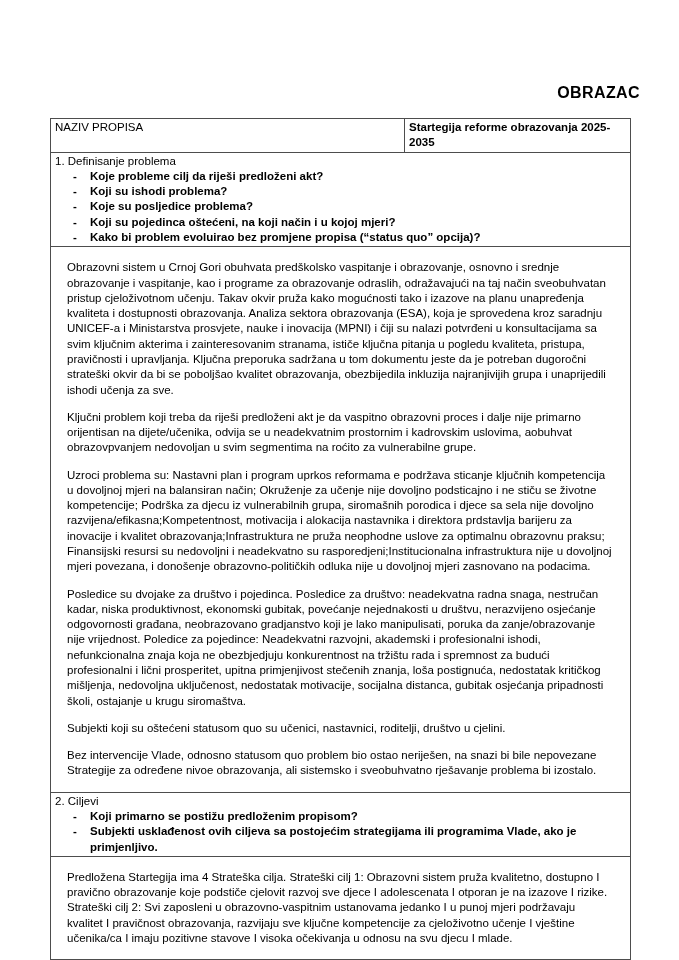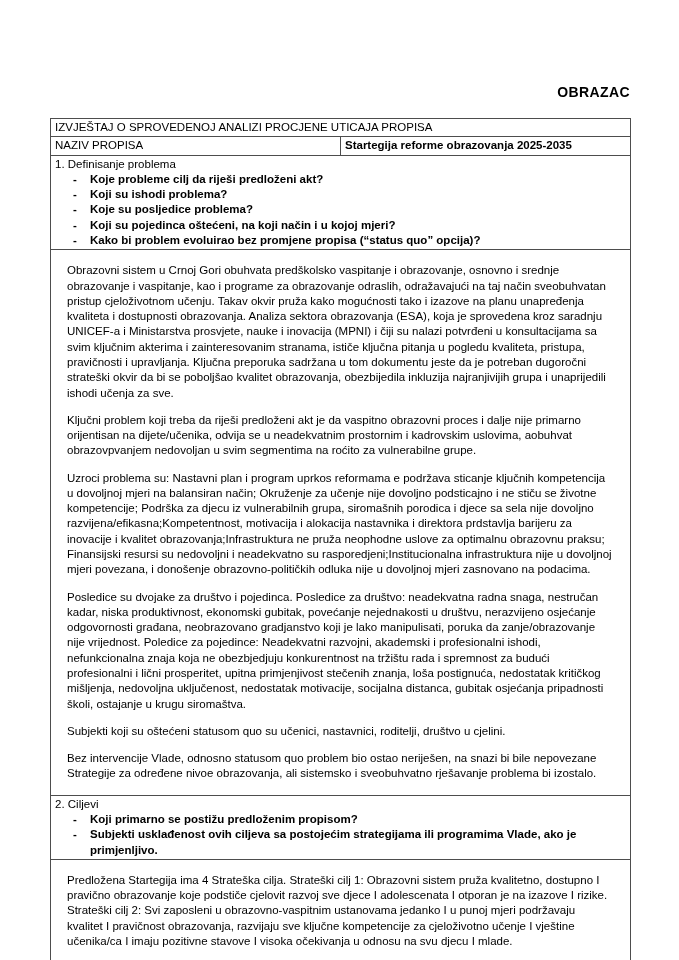--- a/index.html
+++ b/index.html
@@ -11,8 +11,8 @@
   }
   .page { position: relative; width: 679px; height: 960px; background: #fff; overflow: hidden; }
   .form-label {
-    position: absolute; top: 84px; right: 49px;
-    font-size: 14px; font-weight: bold; letter-spacing: 0.4px;
+    position: absolute; top: 84px; right: 39px;
+    font-size: 16px; font-weight: bold; letter-spacing: 0.4px;
   }
   table.doc {
     position: absolute; top: 118px; left: 50px;

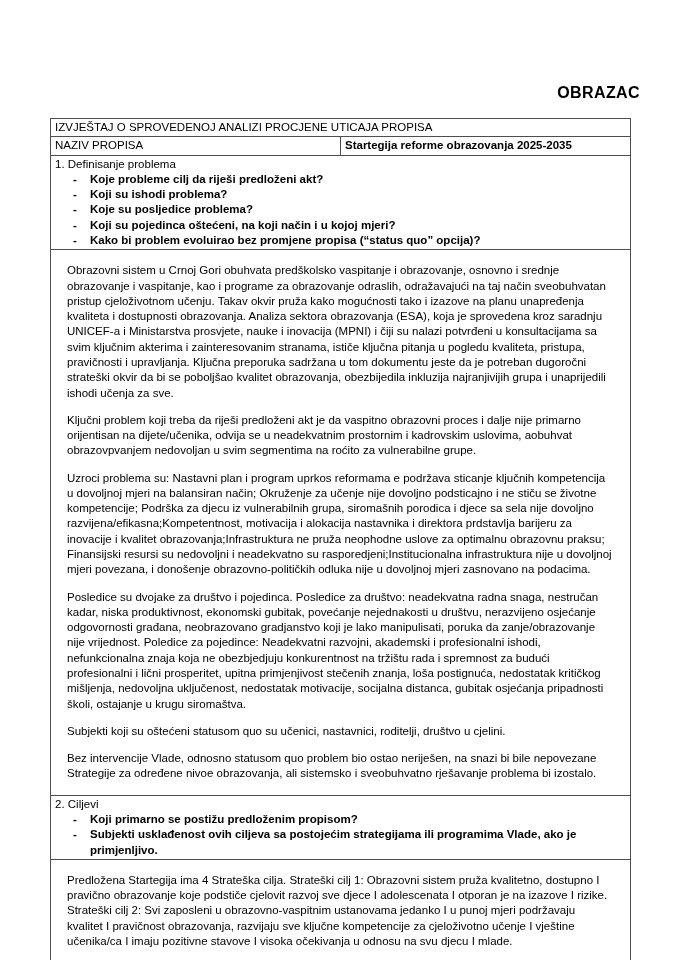--- a/index.html
+++ b/index.html
@@ -43,9 +43,6 @@
 
   <table class="doc">
     <tbody>
-      <tr>
-        <td colspan="2">IZVJEŠTAJ O SPROVEDENOJ ANALIZI PROCJENE UTICAJA PROPISA</td>
-      </tr>
 
 
       <tr>

